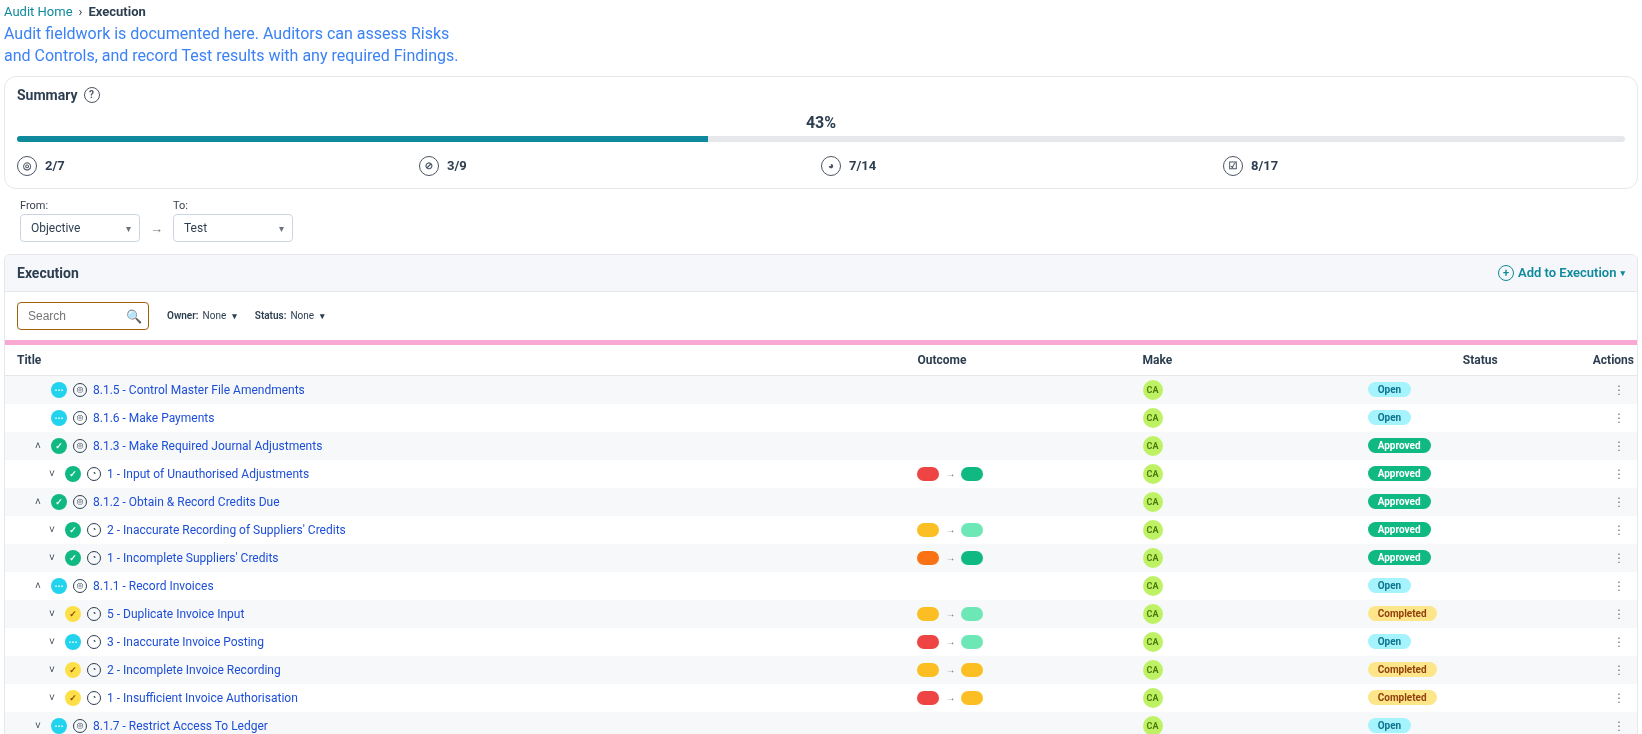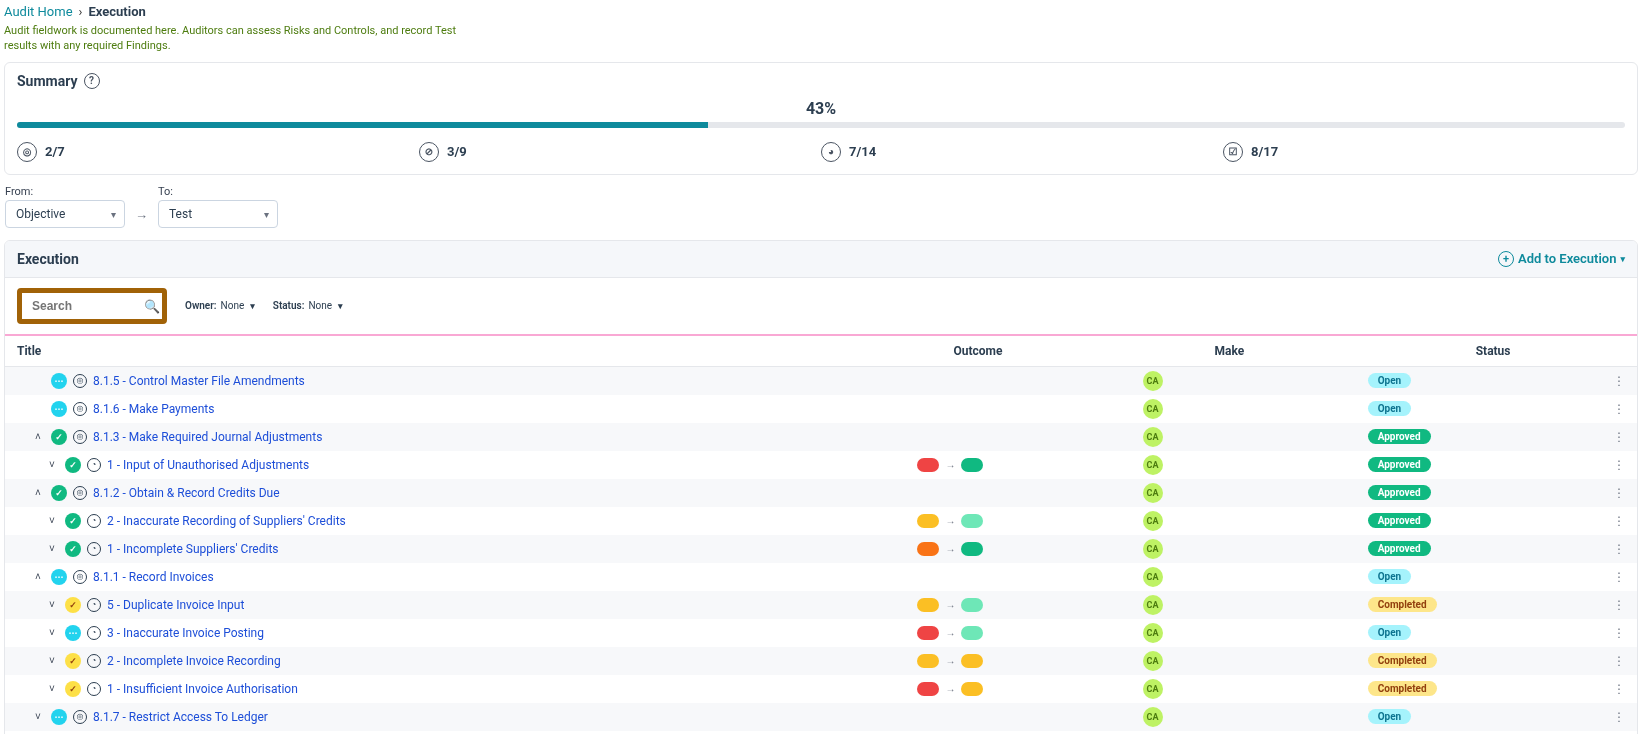--- a/index.html
+++ b/index.html
@@ -8,7 +8,7 @@
   .breadcrumb { font-size: 13px; display: flex; align-items: center; gap: 6px; }
   .breadcrumb .sep { color: #333; }
   .breadcrumb .current { font-weight: 700; color: #2c3e50; }
-  .desc { color: #4d7c0f; font-size: 11px; margin: 4px 0 8px; max-width: 460px; line-height: 1.4; }
+  .desc { color: #3b82f6; font-size: 16px; margin: 4px 0 8px; max-width: 460px; line-height: 1.4; }
   .card { border: 1px solid #e5e7eb; border-radius: 6px; margin-bottom: 10px; background: #fff; }
   .card-header { font-size: 14px; font-weight: 700; padding: 10px 12px; display: flex; align-items: center; gap: 6px; }
   .help-icon, .round-icon { width: 16px; height: 16px; border: 1.5px solid #4b5563; border-radius: 50%; display: inline-flex; align-items: center; justify-content: center; font-size: 10px; color: #4b5563; }

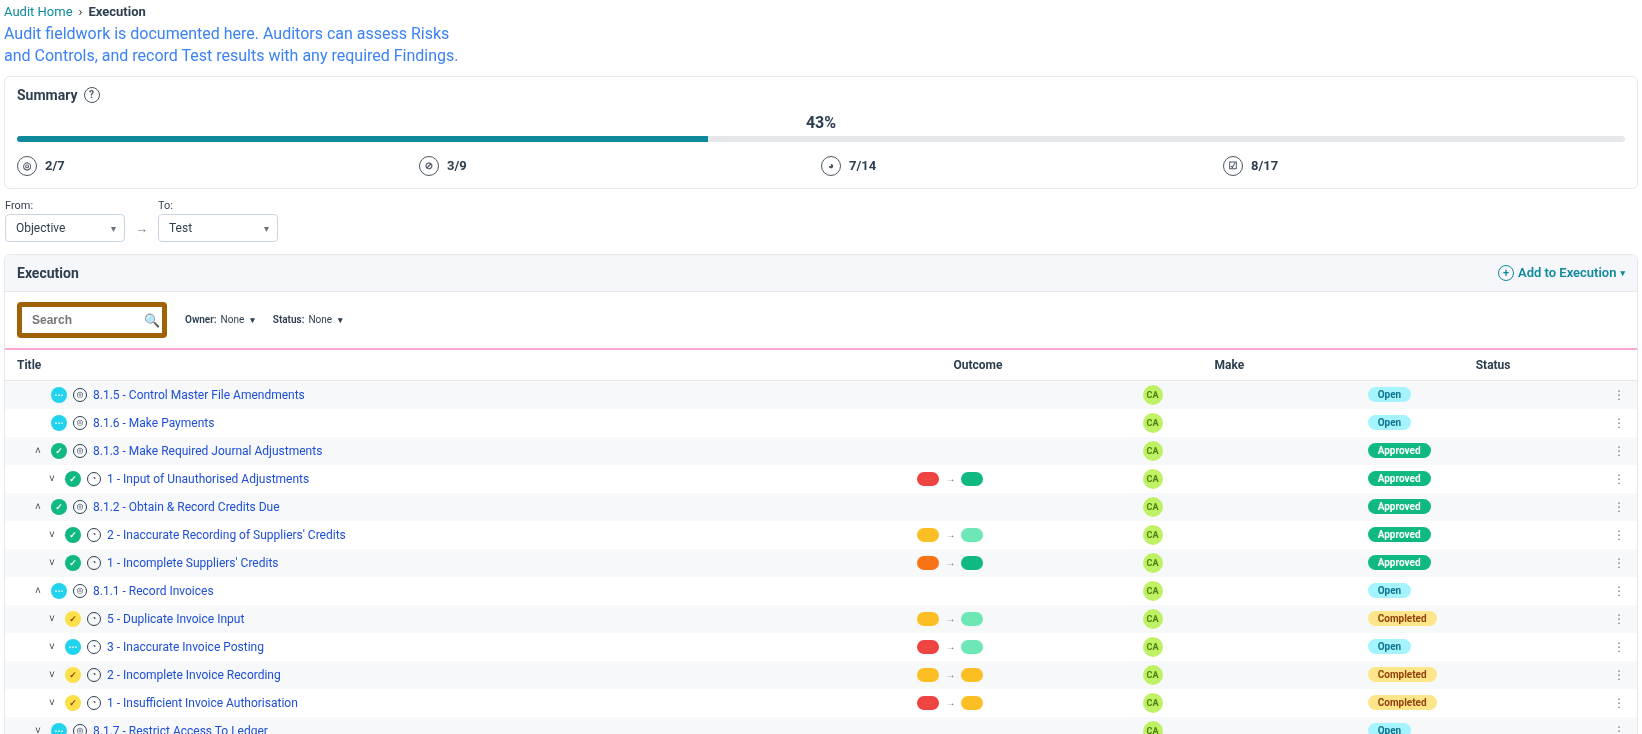--- a/index.html
+++ b/index.html
@@ -9,7 +9,7 @@
   .breadcrumb .sep { color: #333; }
   .breadcrumb .current { font-weight: 700; color: #2c3e50; }
   .desc { color: #3b82f6; font-size: 16px; margin: 4px 0 8px; max-width: 460px; line-height: 1.4; }
-  .card { border: 1px solid #e5e7eb; border-radius: 6px; margin-bottom: 10px; background: #fff; }
+  .card { border: 1px solid #e5e7eb; border-radius: 12px; margin-bottom: 10px; background: #fff; }
   .card-header { font-size: 14px; font-weight: 700; padding: 10px 12px; display: flex; align-items: center; gap: 6px; }
   .help-icon, .round-icon { width: 16px; height: 16px; border: 1.5px solid #4b5563; border-radius: 50%; display: inline-flex; align-items: center; justify-content: center; font-size: 10px; color: #4b5563; }
   .progress-outer { height: 6px; border-radius: 3px; background: #e5e7eb; margin: 0 12px 14px; overflow: hidden; position: relative; }

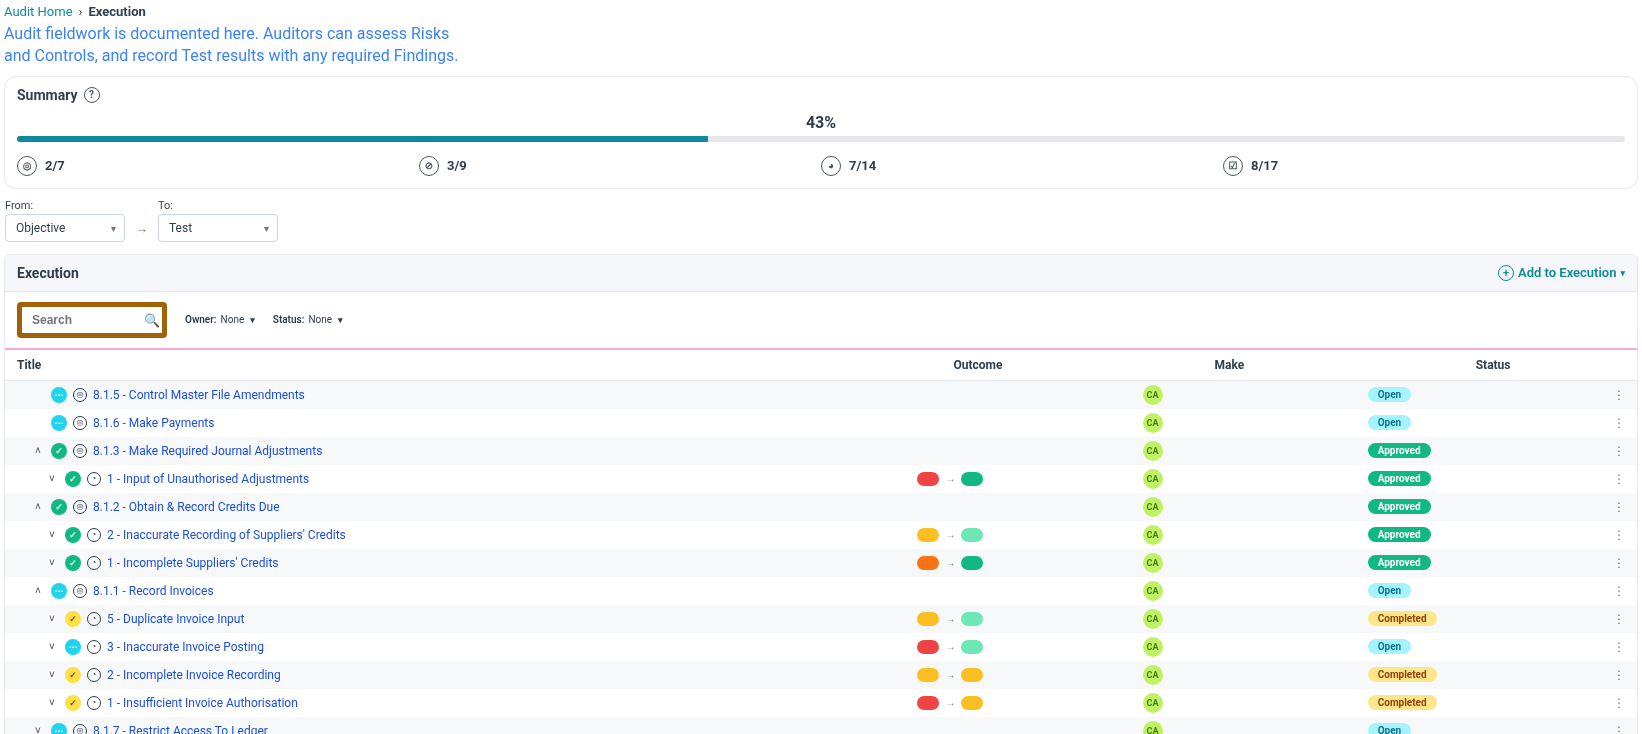--- a/index.html
+++ b/index.html
@@ -18,7 +18,7 @@
   .metrics { display: flex; padding: 0 12px 12px; }
   .metric { flex: 1; display: flex; align-items: center; gap: 8px; font-weight: 700; font-size: 13px; }
   .metric .round-icon { width: 20px; height: 20px; }
-  .filter-row { display: flex; align-items: flex-end; gap: 10px; margin: 8px 1px 12px; }
+  .filter-row { display: flex; align-items: flex-end; gap: 10px; margin: 8px 16px 12px; }
   .filter-col { display: flex; flex-direction: column; gap: 2px; }
   .filter-label { font-size: 11px; color: #374151; }
   .select-box { border: 1px solid #cbd5e1; border-radius: 4px; padding: 6px 28px 6px 10px; font-size: 12px; min-width: 120px; position: relative; cursor: pointer; background: #fff; }

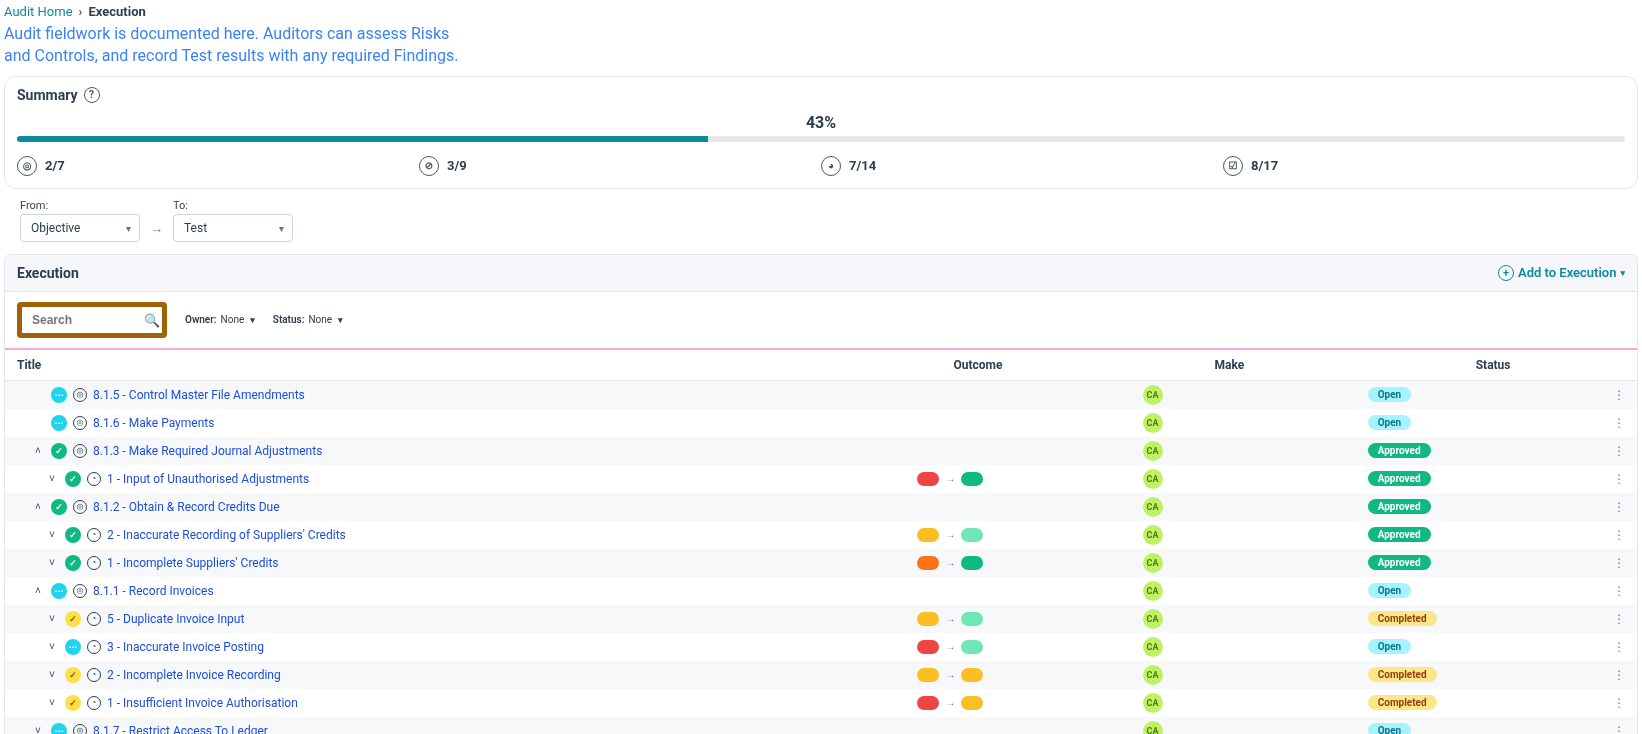--- a/index.html
+++ b/index.html
@@ -31,7 +31,7 @@
   .add-exec .plus { width: 16px; height: 16px; border: 1.5px solid #0e8a9c; border-radius: 50%; display: inline-flex; align-items: center; justify-content: center; font-size: 11px; }
   .toolbar { display: flex; align-items: center; gap: 18px; padding: 10px 12px; }
   .search-wrap { position: relative; }
-  .search-input { border: 5px solid #a16207; border-radius: 4px; padding: 6px 28px 6px 10px; font-size: 12px; width: 150px; font-weight: bold; }
+  .search-input { border: 1px solid #a16207; border-radius: 4px; padding: 6px 28px 6px 10px; font-size: 12px; width: 132px; }
   .search-icn { position: absolute; right: 6px; top: 50%; transform: translateY(-50%); font-size: 13px; color: #374151; }
   .filter-chip { font-size: 10px; font-weight: 600; display: inline-flex; align-items: center; gap: 4px; cursor: pointer; }
   .filter-chip .val { font-weight: 400; }

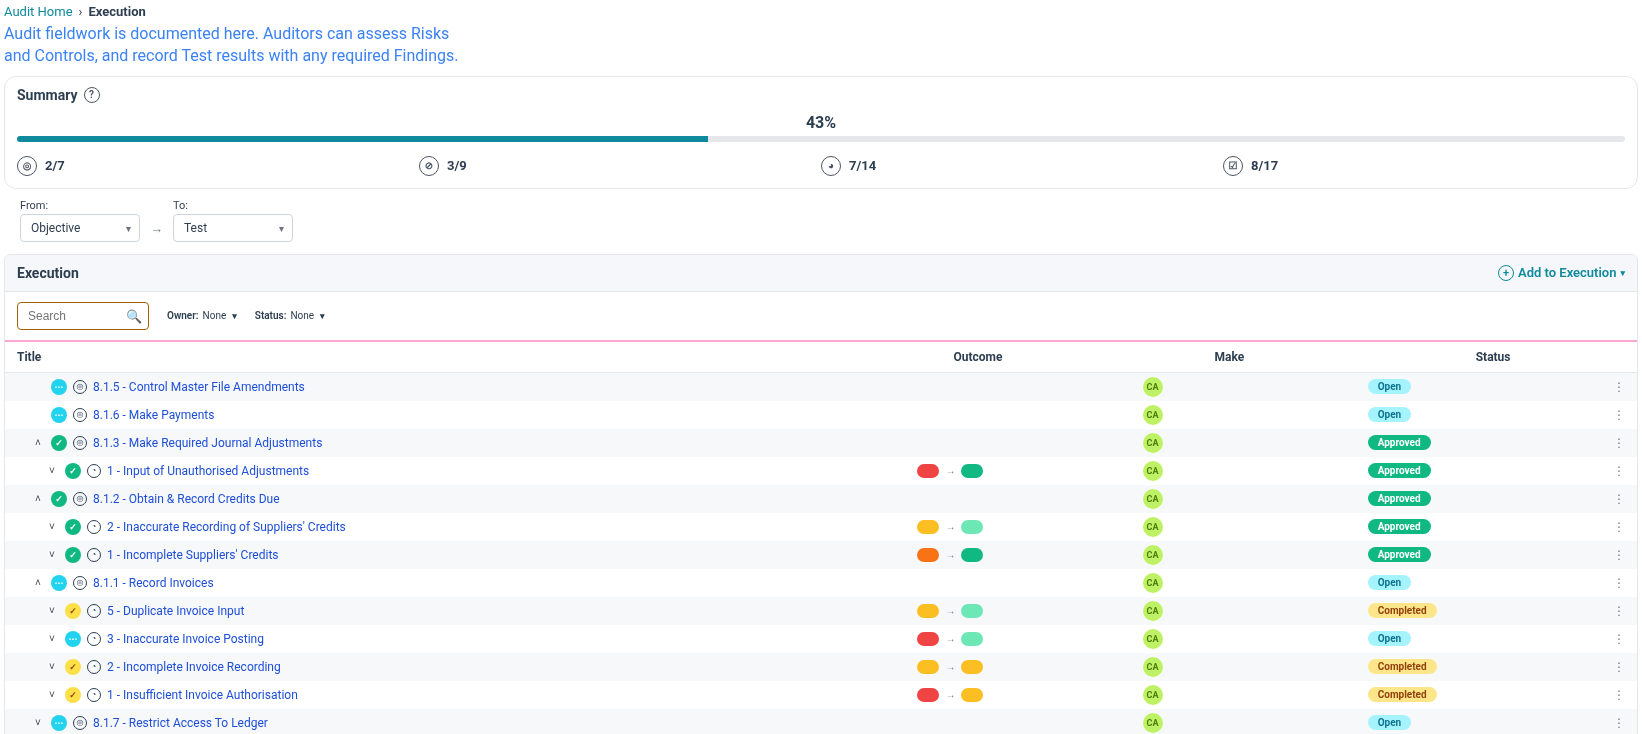--- a/index.html
+++ b/index.html
@@ -36,7 +36,7 @@
   .filter-chip { font-size: 10px; font-weight: 600; display: inline-flex; align-items: center; gap: 4px; cursor: pointer; }
   .filter-chip .val { font-weight: 400; }
   .filter-chip::after { content: "▾"; font-size: 9px; margin-left: 2px; }
-  .table-head { display: flex; padding: 8px 12px; font-size: 12px; font-weight: 700; border-top: 2px solid #f9a8d4; border-bottom: 1px solid #e5e7eb; gap: 36px; }
+  .table-head { display: flex; padding: 8px 12px; font-size: 12px; font-weight: 700; border-top: 5px solid #f9a8d4; border-bottom: 1px solid #e5e7eb; }
   .col-title { flex: 0 0 56%; }
   .col-outcome { flex: 0 0 14%; }
   .col-owner { flex: 0 0 14%; }

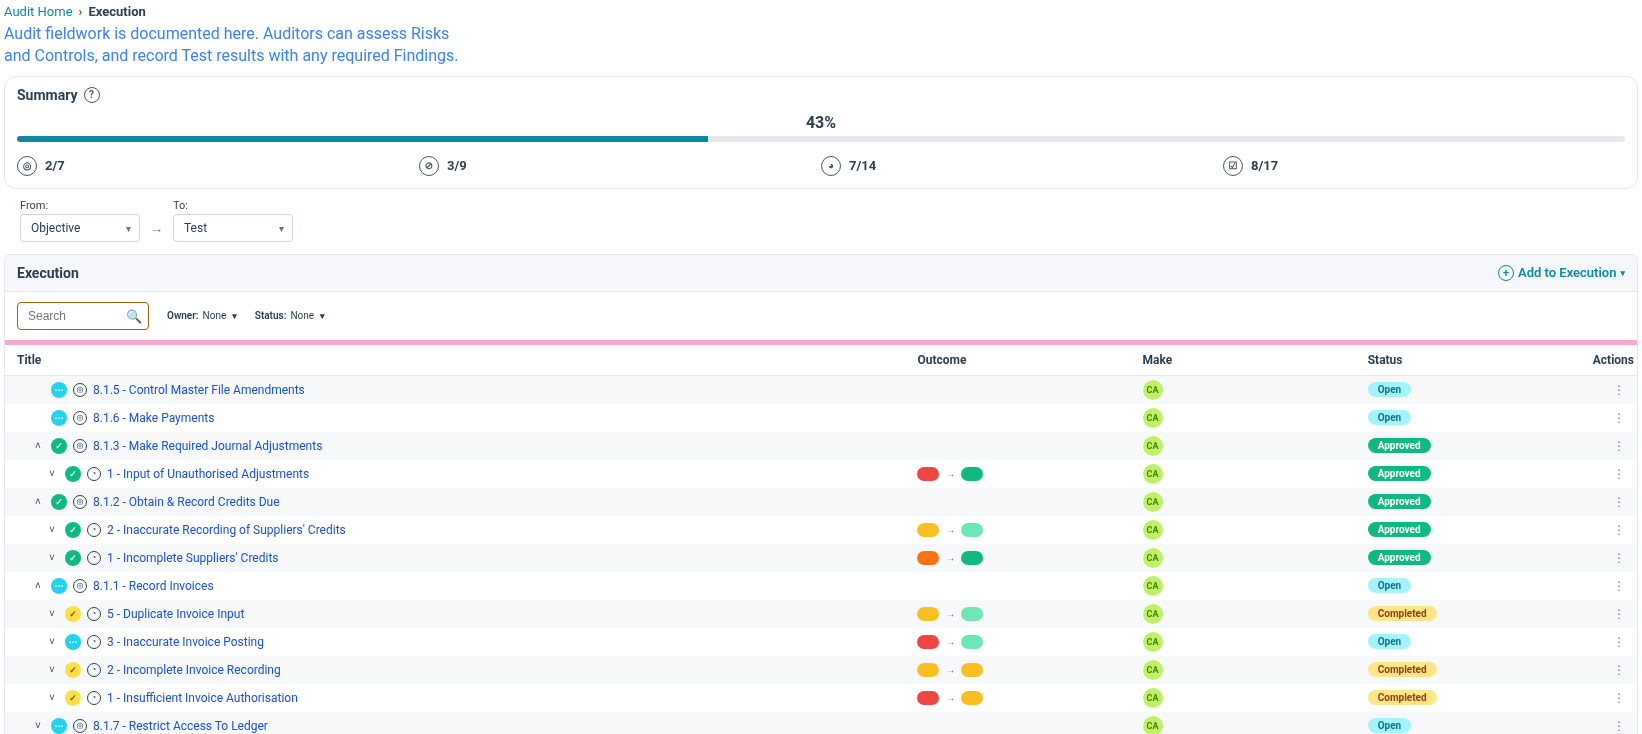--- a/index.html
+++ b/index.html
@@ -40,7 +40,7 @@
   .col-title { flex: 0 0 56%; }
   .col-outcome { flex: 0 0 14%; }
   .col-owner { flex: 0 0 14%; }
-  .col-status { flex: 0 0 14%; }
+  .col-status { flex: 0 0 14%; text-align: center; }
   .col-actions { flex: 0 0 2%; text-align: right; }
   .row { display: flex; align-items: center; padding: 4px 12px; min-height: 28px; font-size: 12px; }
   .row:nth-child(odd) { background: #f7f8fa; }

